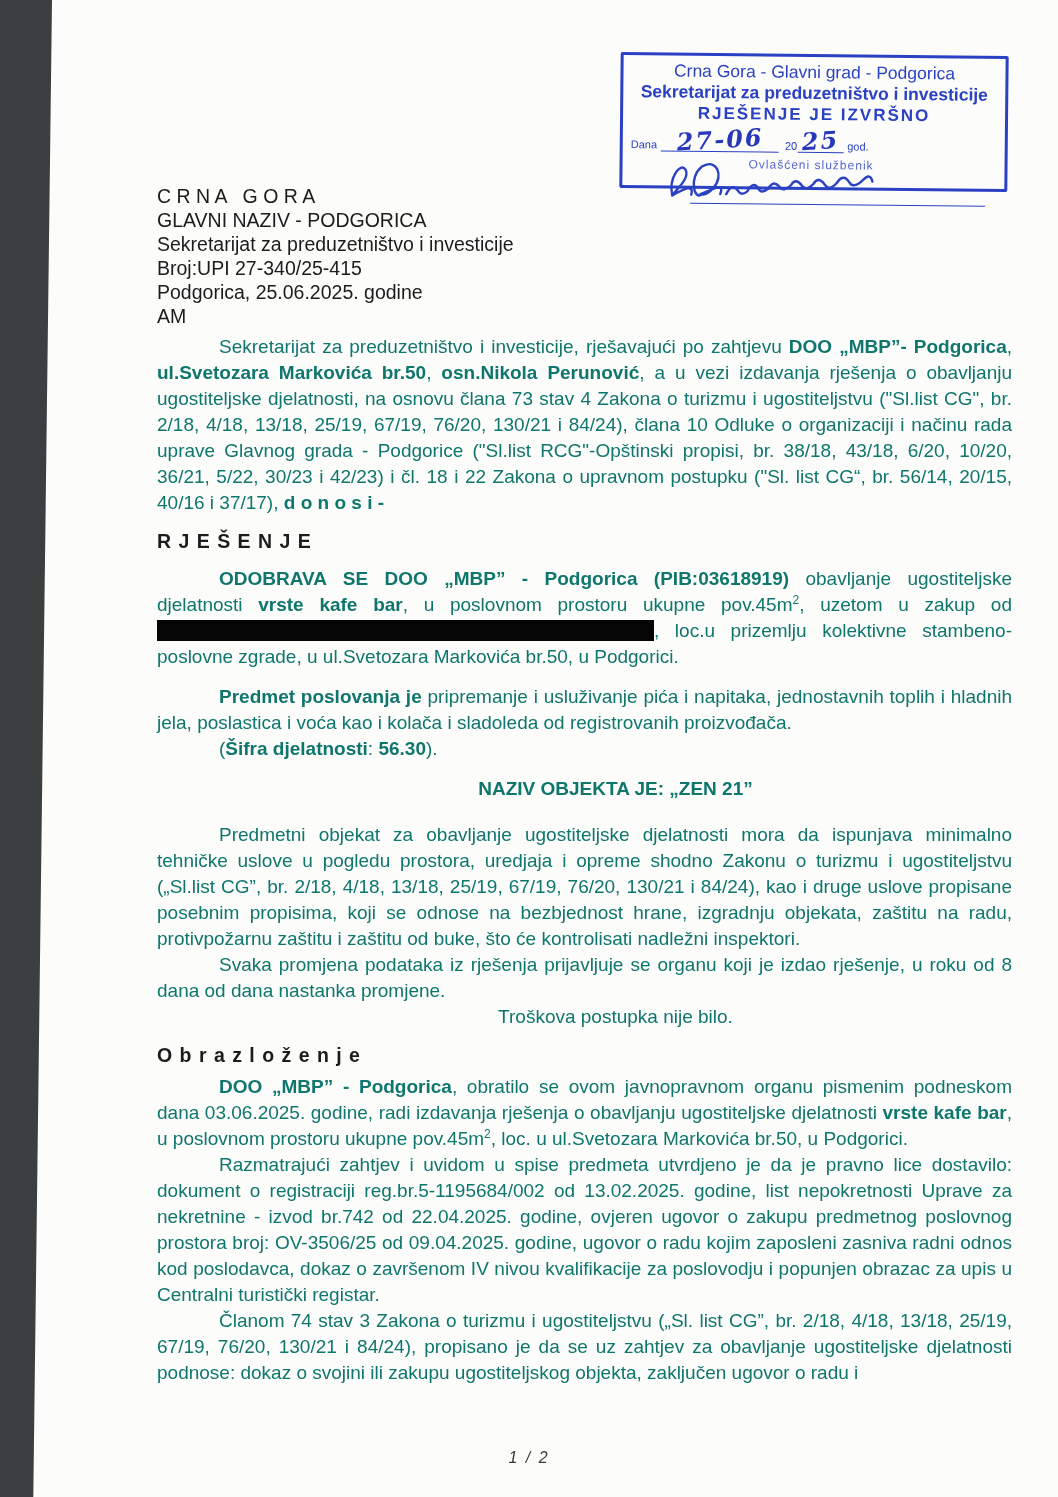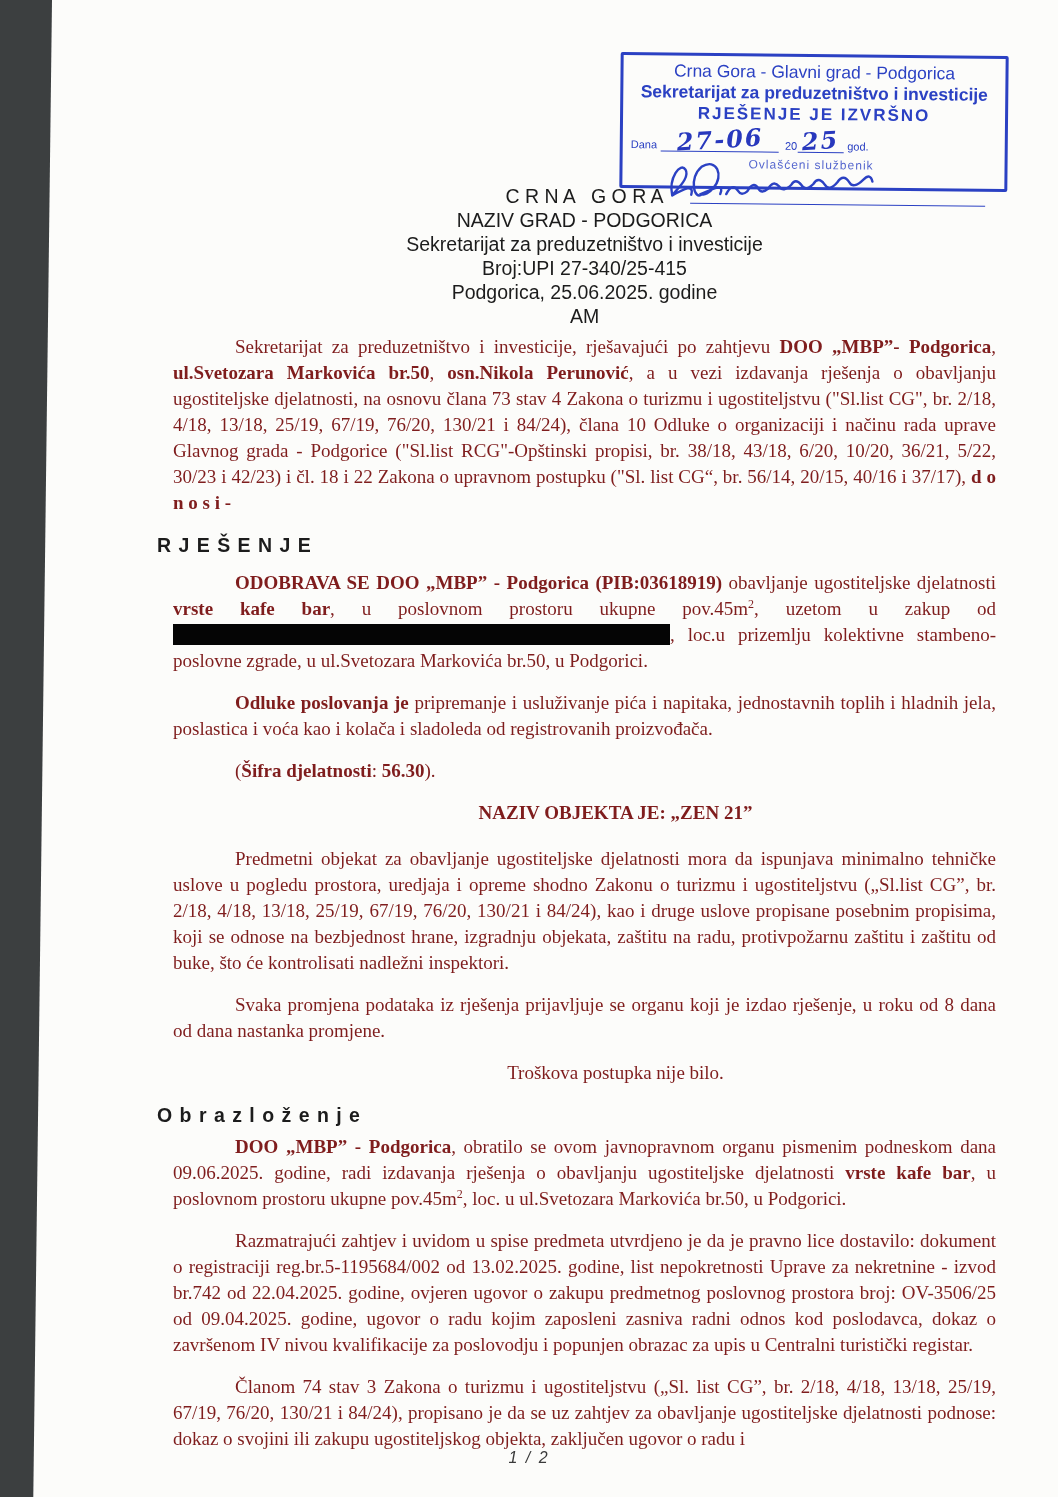--- a/index.html
+++ b/index.html
@@ -22,7 +22,7 @@
     position:absolute;left:157px;top:0;width:855px;
   }
   .hdr{margin-top:184px;font-size:19.5px;line-height:24px;}
-  .hdr div{white-space:pre;text-align:center;}
+  .hdr div{white-space:pre;}
   .para{
     font-size:19px;line-height:26px;text-align:justify;
     margin:16px;color:#7f1d1d;font-family:Liberation Serif, serif;

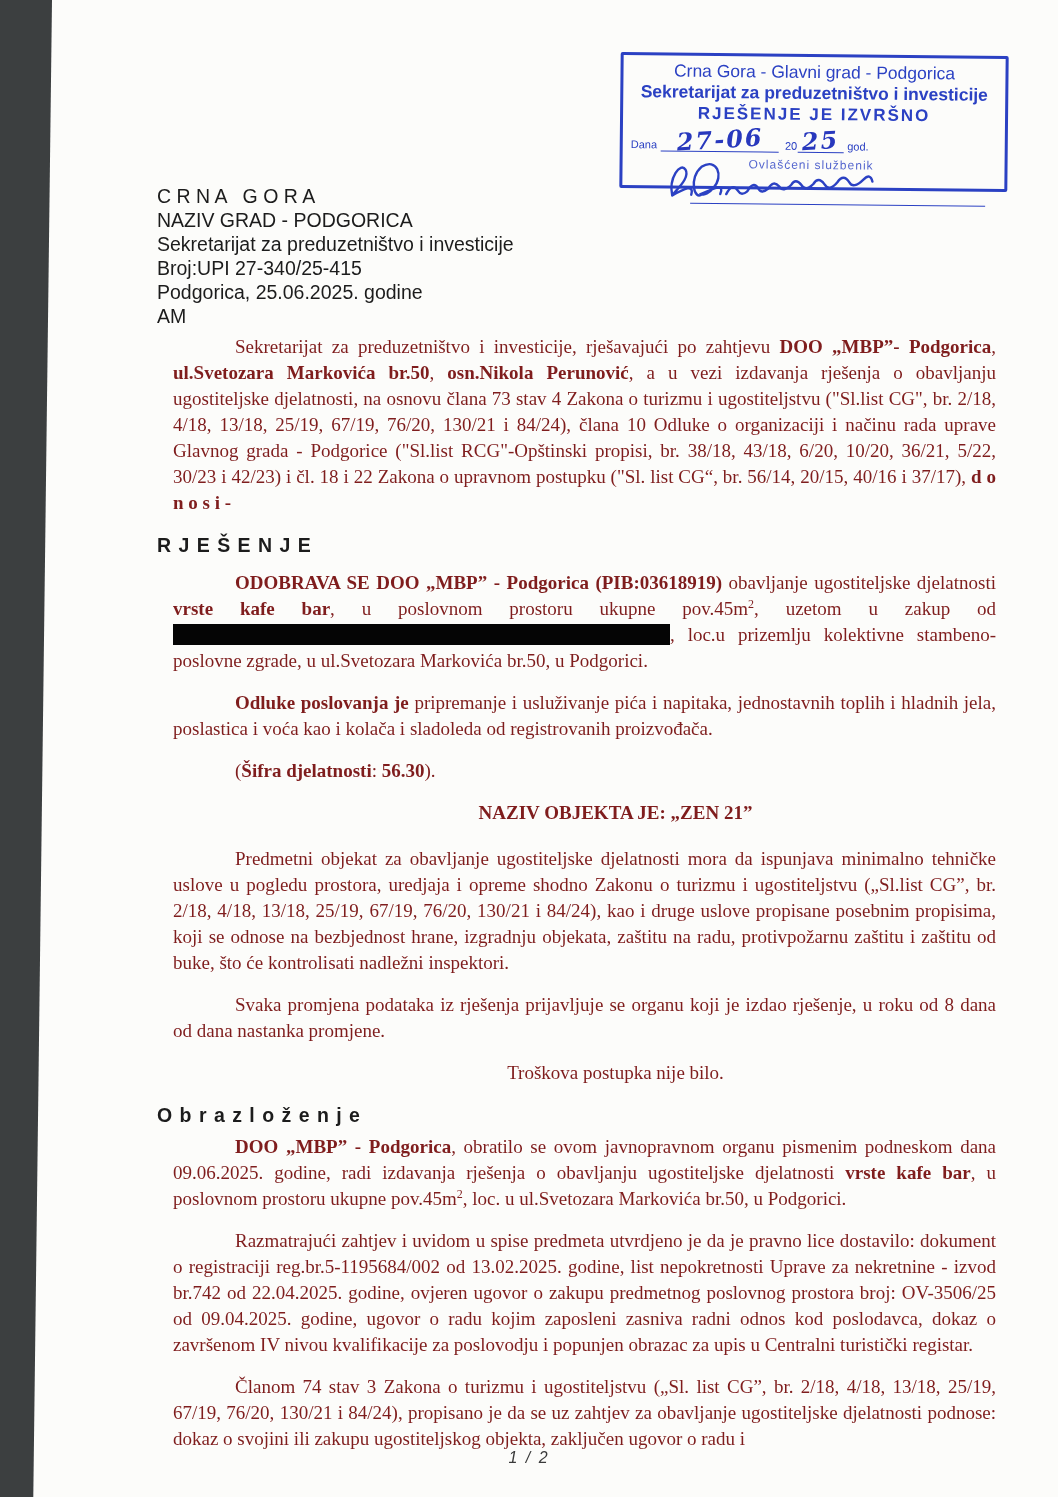--- a/index.html
+++ b/index.html
@@ -121,7 +121,7 @@
 
     <div class="hdr">
       <div>C R N A   G O R A</div>
-      <div>NAZIV GRAD - PODGORICA</div>
+      <div>GLAVNI NAZIV - PODGORICA</div>
       <div>Sekretarijat za preduzetništvo i investicije</div>
       <div>Broj:UPI 27-340/25-415</div>
       <div>Podgorica, 25.06.2025. godine</div>

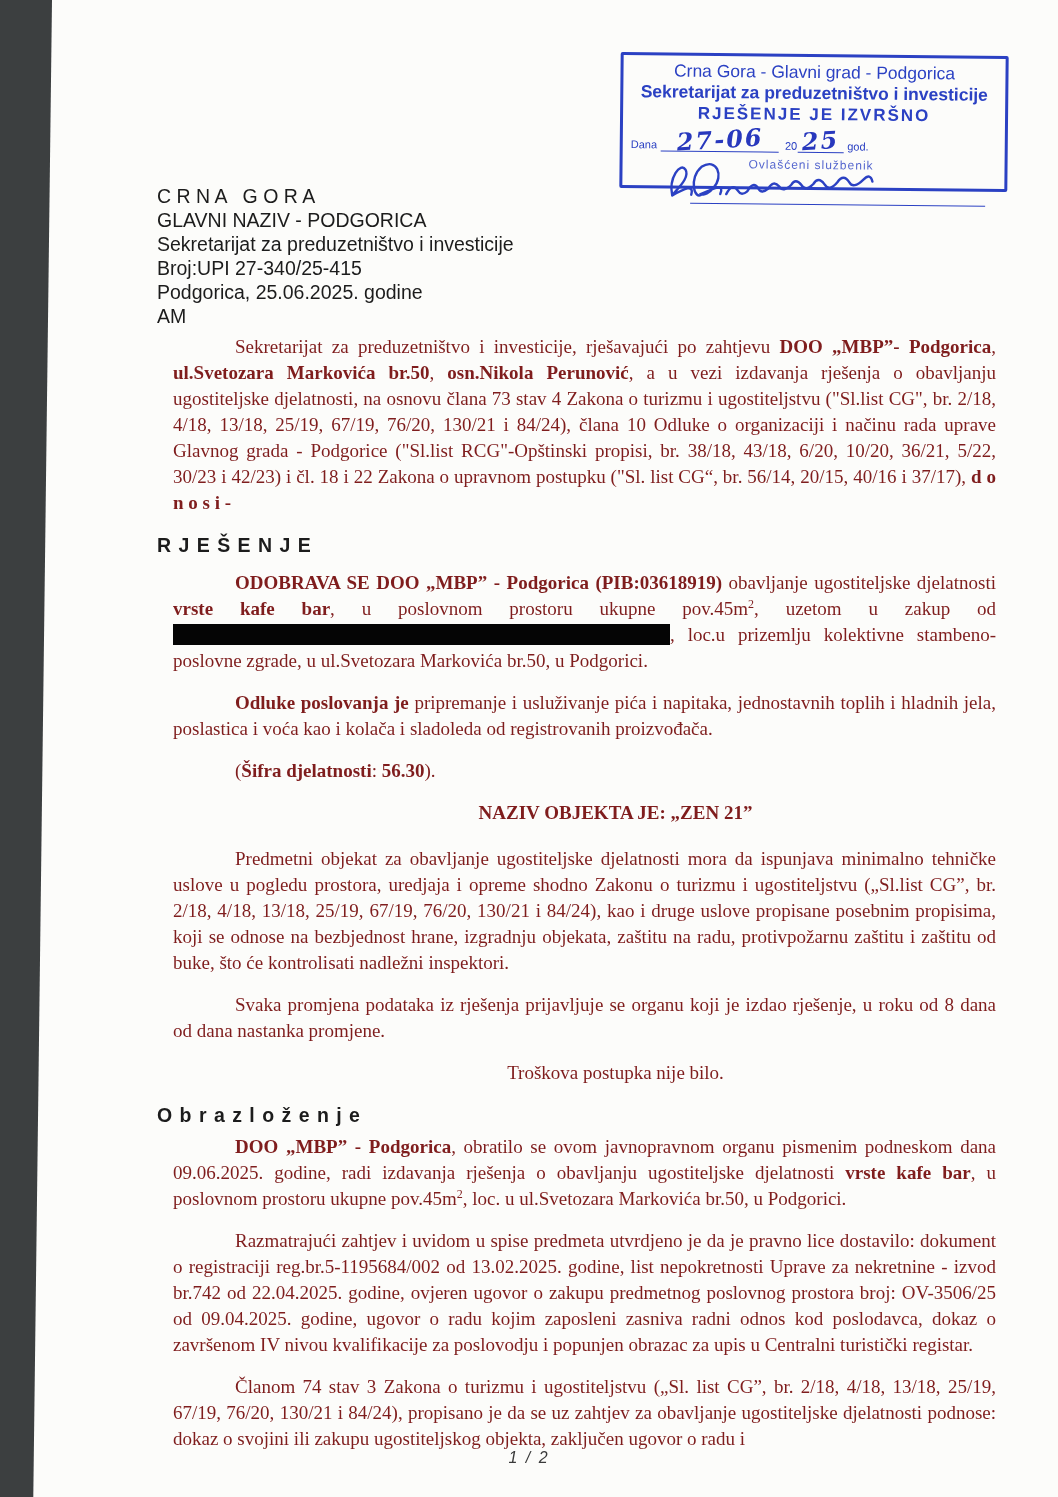--- a/index.html
+++ b/index.html
@@ -25,7 +25,7 @@
   .hdr div{white-space:pre;}
   .para{
     font-size:19px;line-height:26px;text-align:justify;
-    margin:16px;color:#7f1d1d;font-family:Liberation Serif, serif;
+    margin:0;color:#0f766e;
   }
   .indent{text-indent:62px;}
   .mt6{margin-top:6px;} .mt12{margin-top:12px;} .mt14{margin-top:14px;}

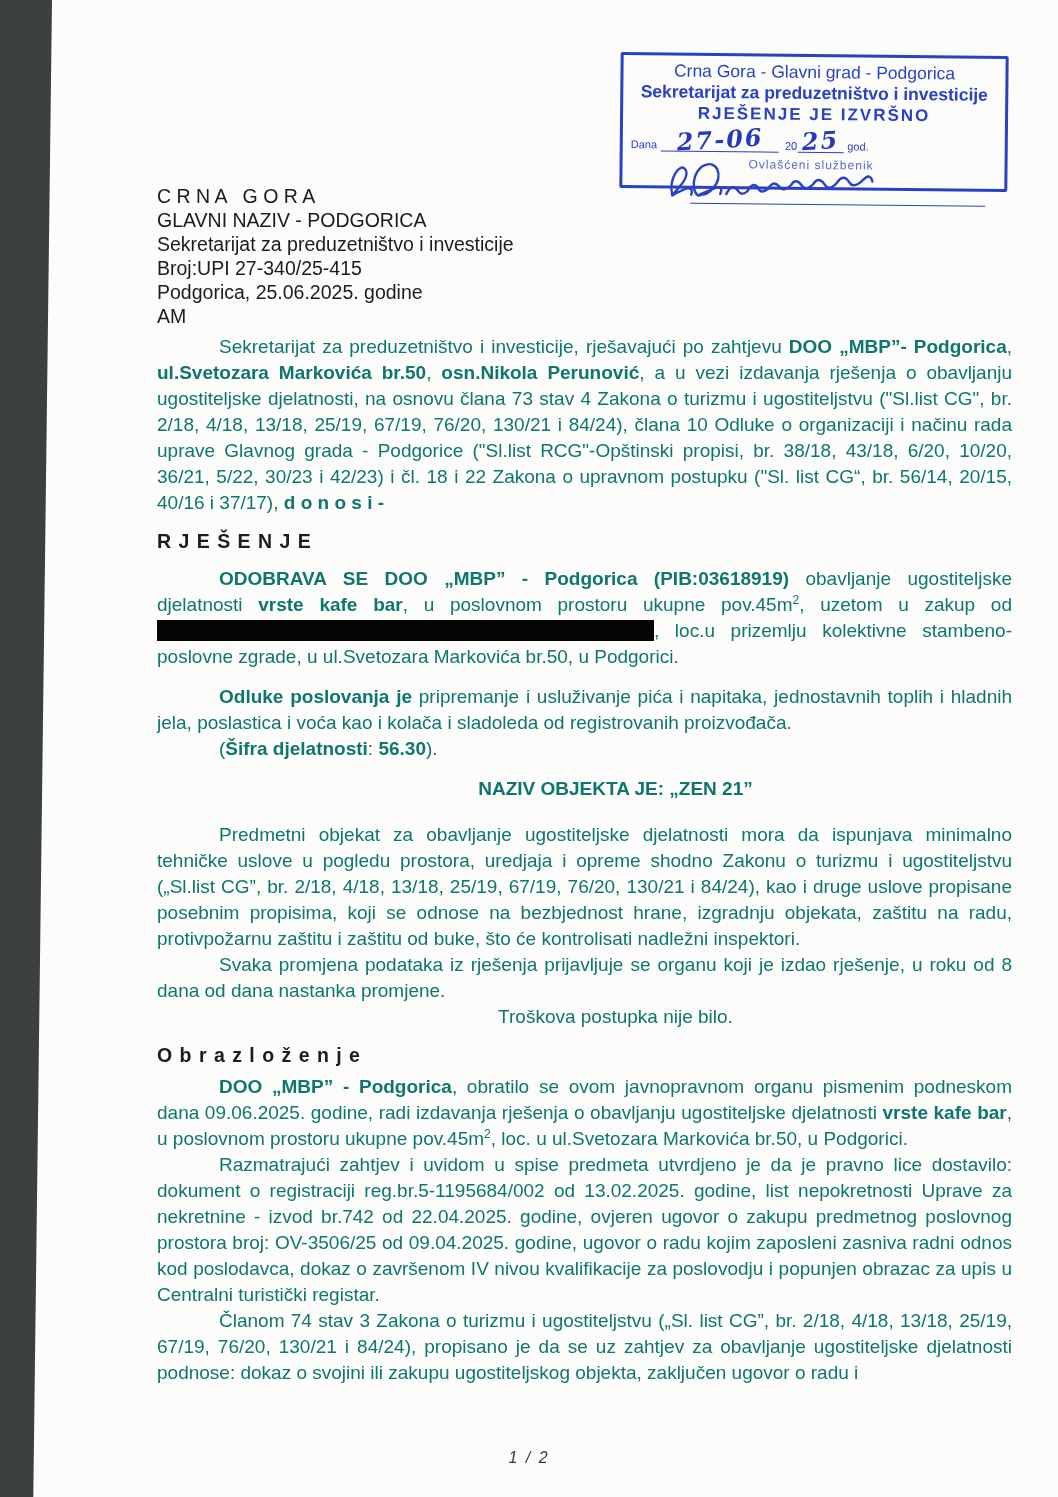--- a/index.html
+++ b/index.html
@@ -134,7 +134,7 @@
 
     <p class="para indent mt12"><b>ODOBRAVA SE DOO „MBP” - Podgorica (PIB:03618919)</b><span> obavljanje ugostiteljske djelatnosti </span><b>vrste kafe bar</b><span>, u poslovnom prostoru ukupne pov.45m</span><sup>2</sup><span>, uzetom u zakup od </span><span class="redaction"></span><span>, loc.u prizemlju kolektivne stambeno-poslovne zgrade, u ul.Svetozara Markovića br.50, u Podgorici.</span></p>
 
-    <p class="para indent mt14"><b>Odluke poslovanja je</b><span> pripremanje i usluživanje pića i napitaka, jednostavnih toplih i hladnih jela, poslastica i voća kao i kolača i sladoleda od registrovanih proizvođača.</span></p>
+    <p class="para indent mt14"><b>Predmet poslovanja je</b><span> pripremanje i usluživanje pića i napitaka, jednostavnih toplih i hladnih jela, poslastica i voća kao i kolača i sladoleda od registrovanih proizvođača.</span></p>
     <p class="para indent"><span>(</span><b>Šifra djelatnosti</b><span>: </span><b>56.30</b><span>).</span></p>
 
     <p class="para boldline mt14">NAZIV OBJEKTA JE: „ZEN 21”</p>

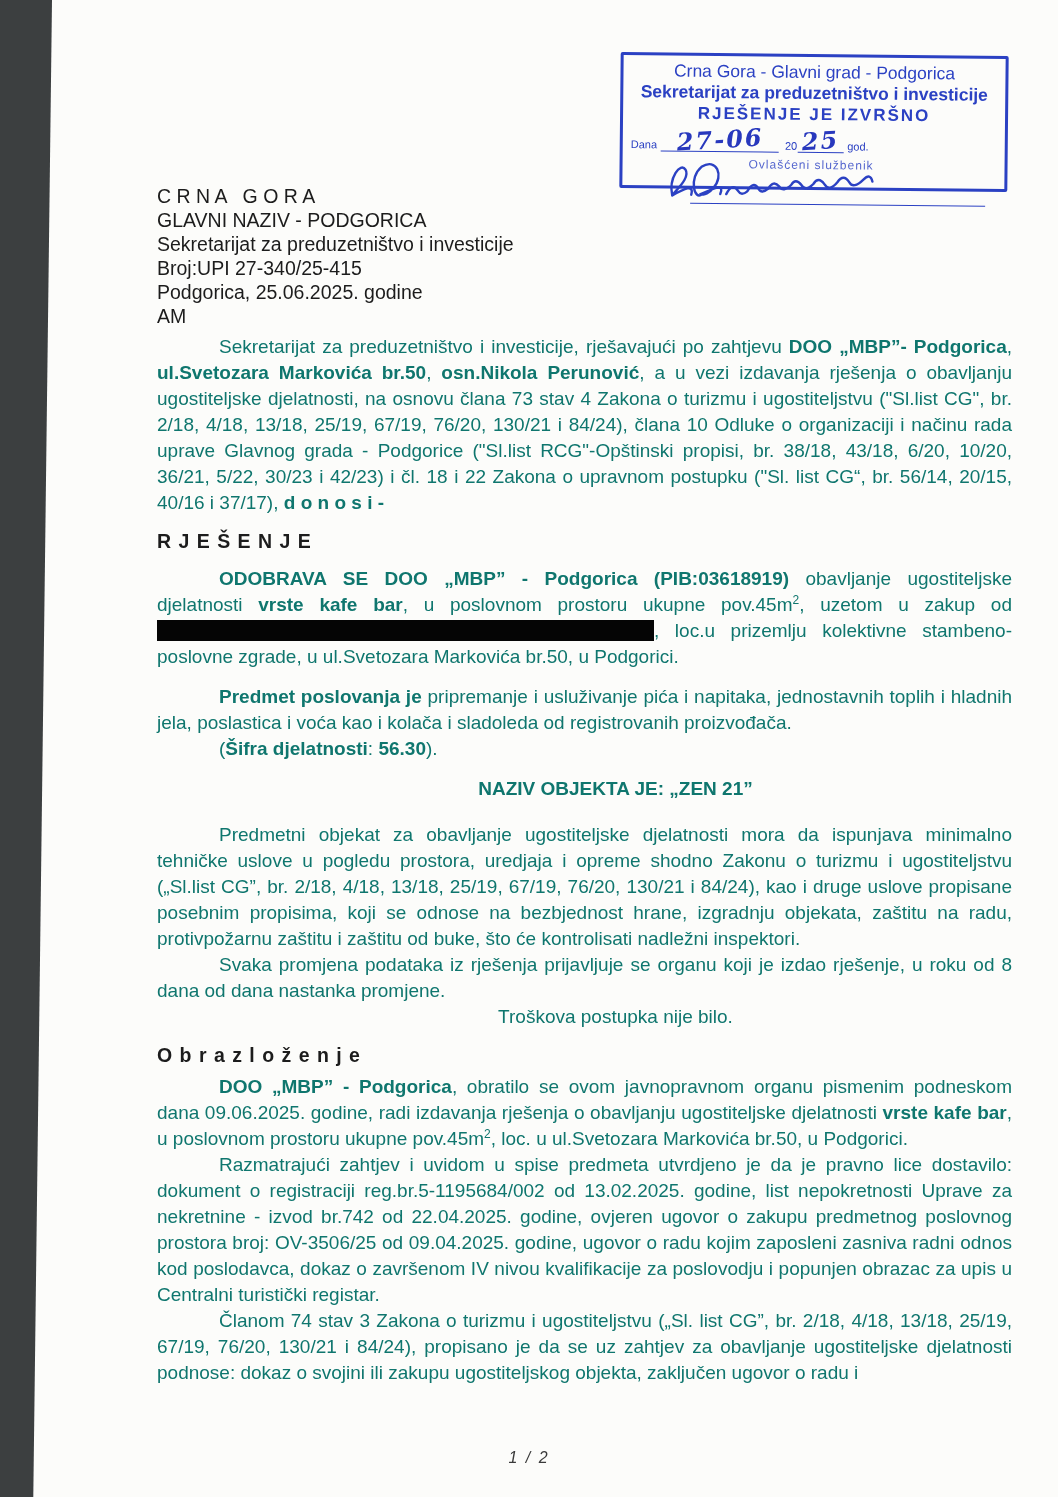--- a/index.html
+++ b/index.html
@@ -146,7 +146,7 @@
 
     <div class="heading mt2">O b r a z l o ž e n j e</div>
 
-    <p class="para indent mt6"><b>DOO „MBP” - Podgorica</b><span>, obratilo se ovom javnopravnom organu pismenim podneskom dana 09.06.2025. godine, radi izdavanja rješenja o obavljanju ugostiteljske djelatnosti </span><b>vrste kafe bar</b><span>, u poslovnom prostoru ukupne pov.45m</span><sup>2</sup><span>, loc. u ul.Svetozara Markovića br.50, u Podgorici.</span></p>
+    <p class="para indent mt6"><b>DOO „MBP” - Podgorica</b><span>, obratilo se ovom javnopravnom organu pismenim podneskom dana 03.06.2025. godine, radi izdavanja rješenja o obavljanju ugostiteljske djelatnosti </span><b>vrste kafe bar</b><span>, u poslovnom prostoru ukupne pov.45m</span><sup>2</sup><span>, loc. u ul.Svetozara Markovića br.50, u Podgorici.</span></p>
 
     <p class="para indent">Razmatrajući zahtjev i uvidom u spise predmeta utvrdjeno je da je pravno lice dostavilo: dokument o registraciji reg.br.5-1195684/002 od 13.02.2025. godine, list nepokretnosti Uprave za nekretnine - izvod br.742 od 22.04.2025. godine, ovjeren ugovor o zakupu predmetnog poslovnog prostora broj: OV-3506/25 od 09.04.2025. godine, ugovor o radu kojim zaposleni zasniva radni odnos kod poslodavca, dokaz o završenom IV nivou kvalifikacije za poslovodju i popunjen obrazac za upis u Centralni turistički registar.</p>
 

